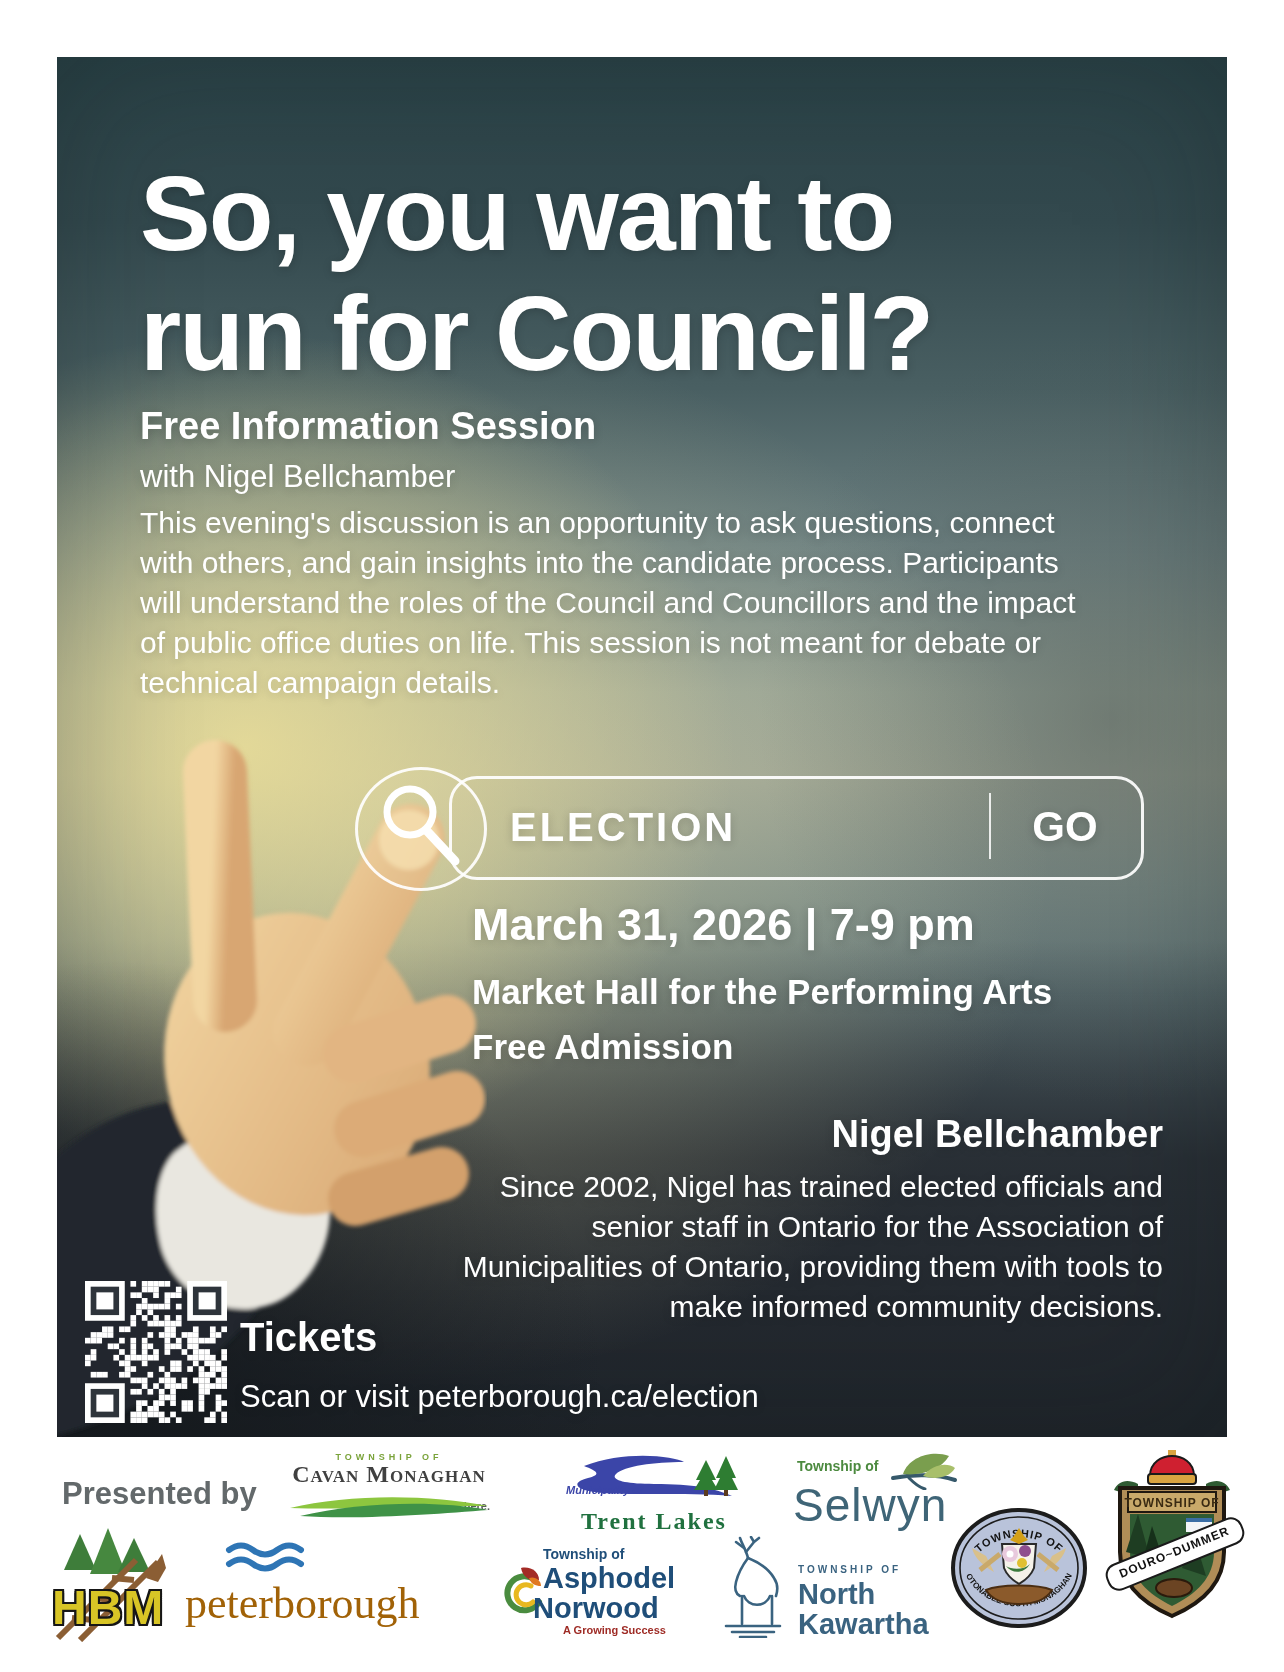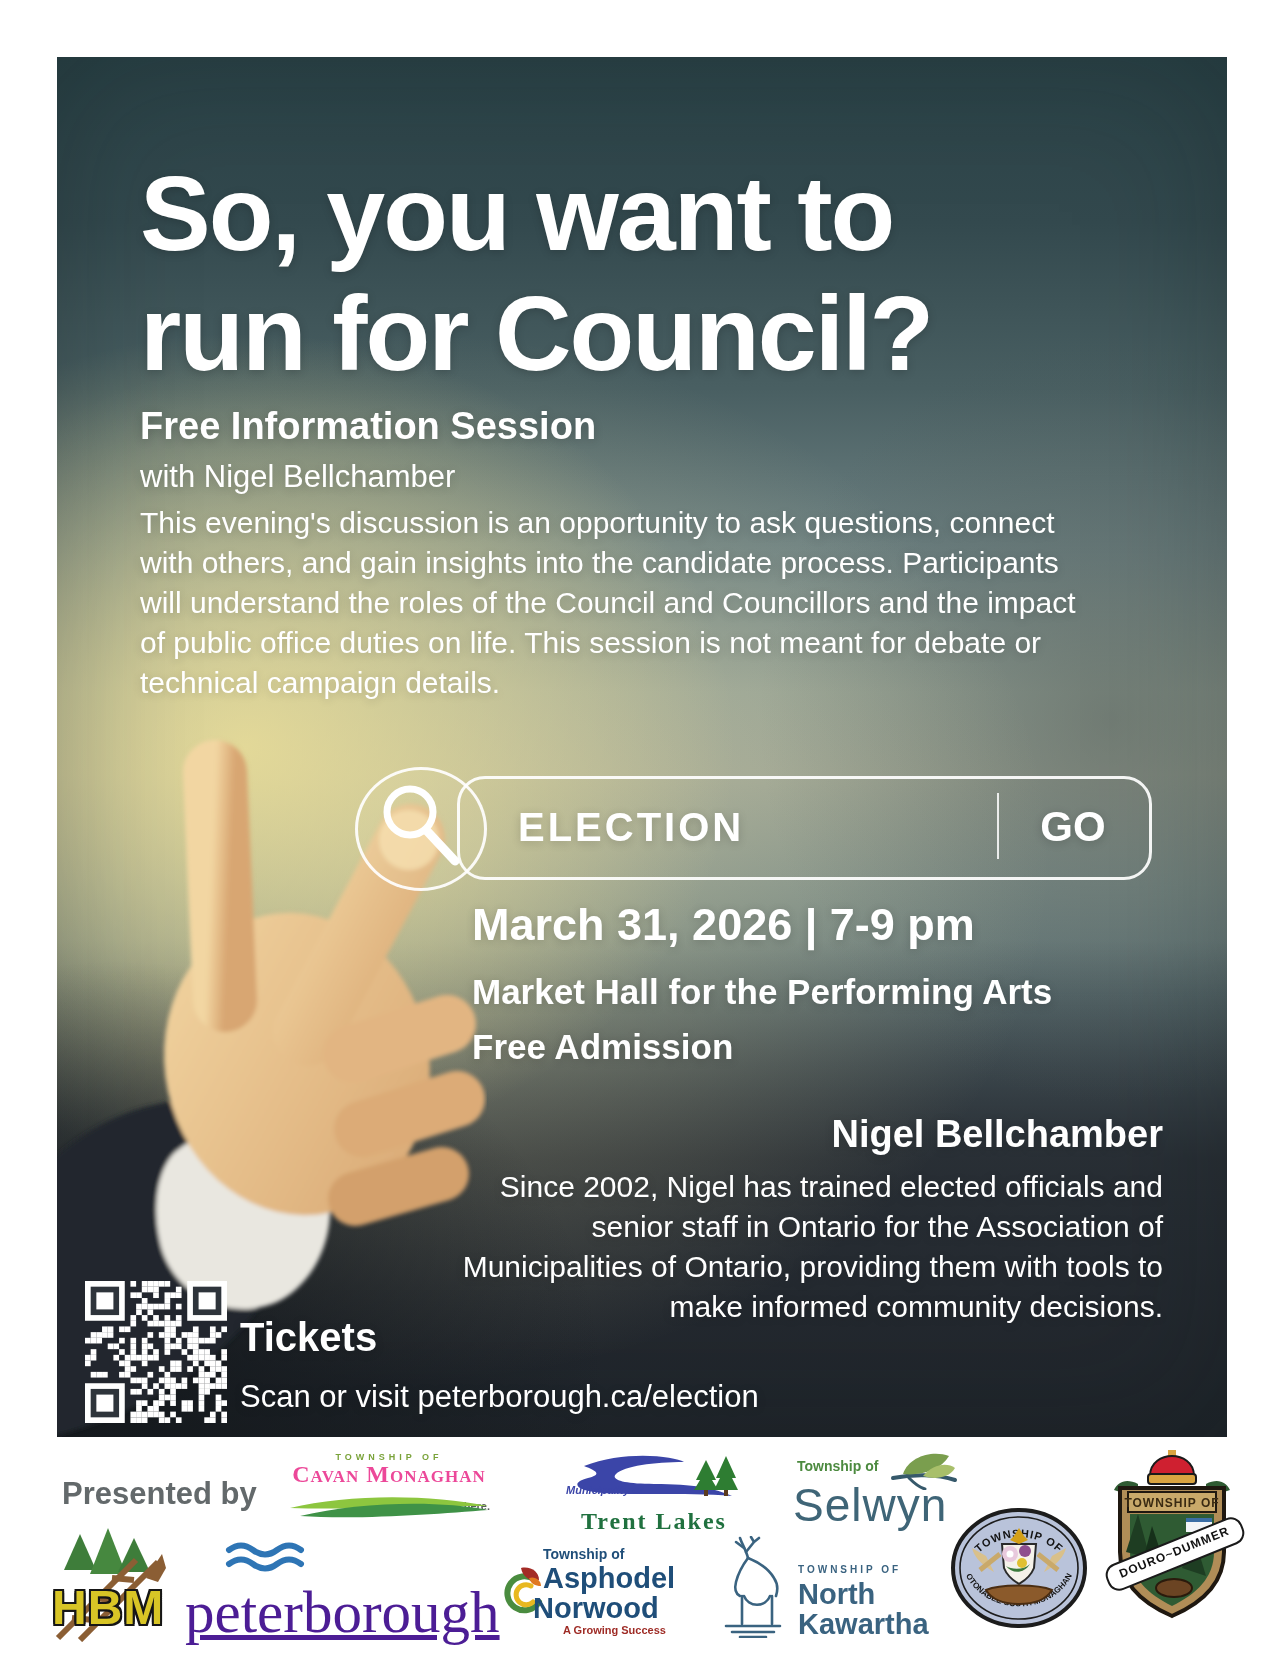--- a/index.html
+++ b/index.html
@@ -31,7 +31,7 @@
   
   .search-circle{left:298px;top:710px;width:126px;height:118px;border:3px solid rgba(255,255,255,0.92);
     border-radius:50%;background:rgba(250,240,200,0.10);}
-  .search-pill{left:400px;top:719px;width:689px;height:98px;border:3px solid rgba(255,255,255,0.92);
+  .search-pill{left:392px;top:719px;width:689px;height:98px;border:3px solid rgba(255,255,255,0.92);
     border-radius:28px;}
   .search-query{left:58px;top:26px;font-size:40px;font-weight:bold;letter-spacing:3px;}
   .search-divider{left:537px;top:14px;height:66px;border-left:2px solid rgba(255,255,255,0.85);}

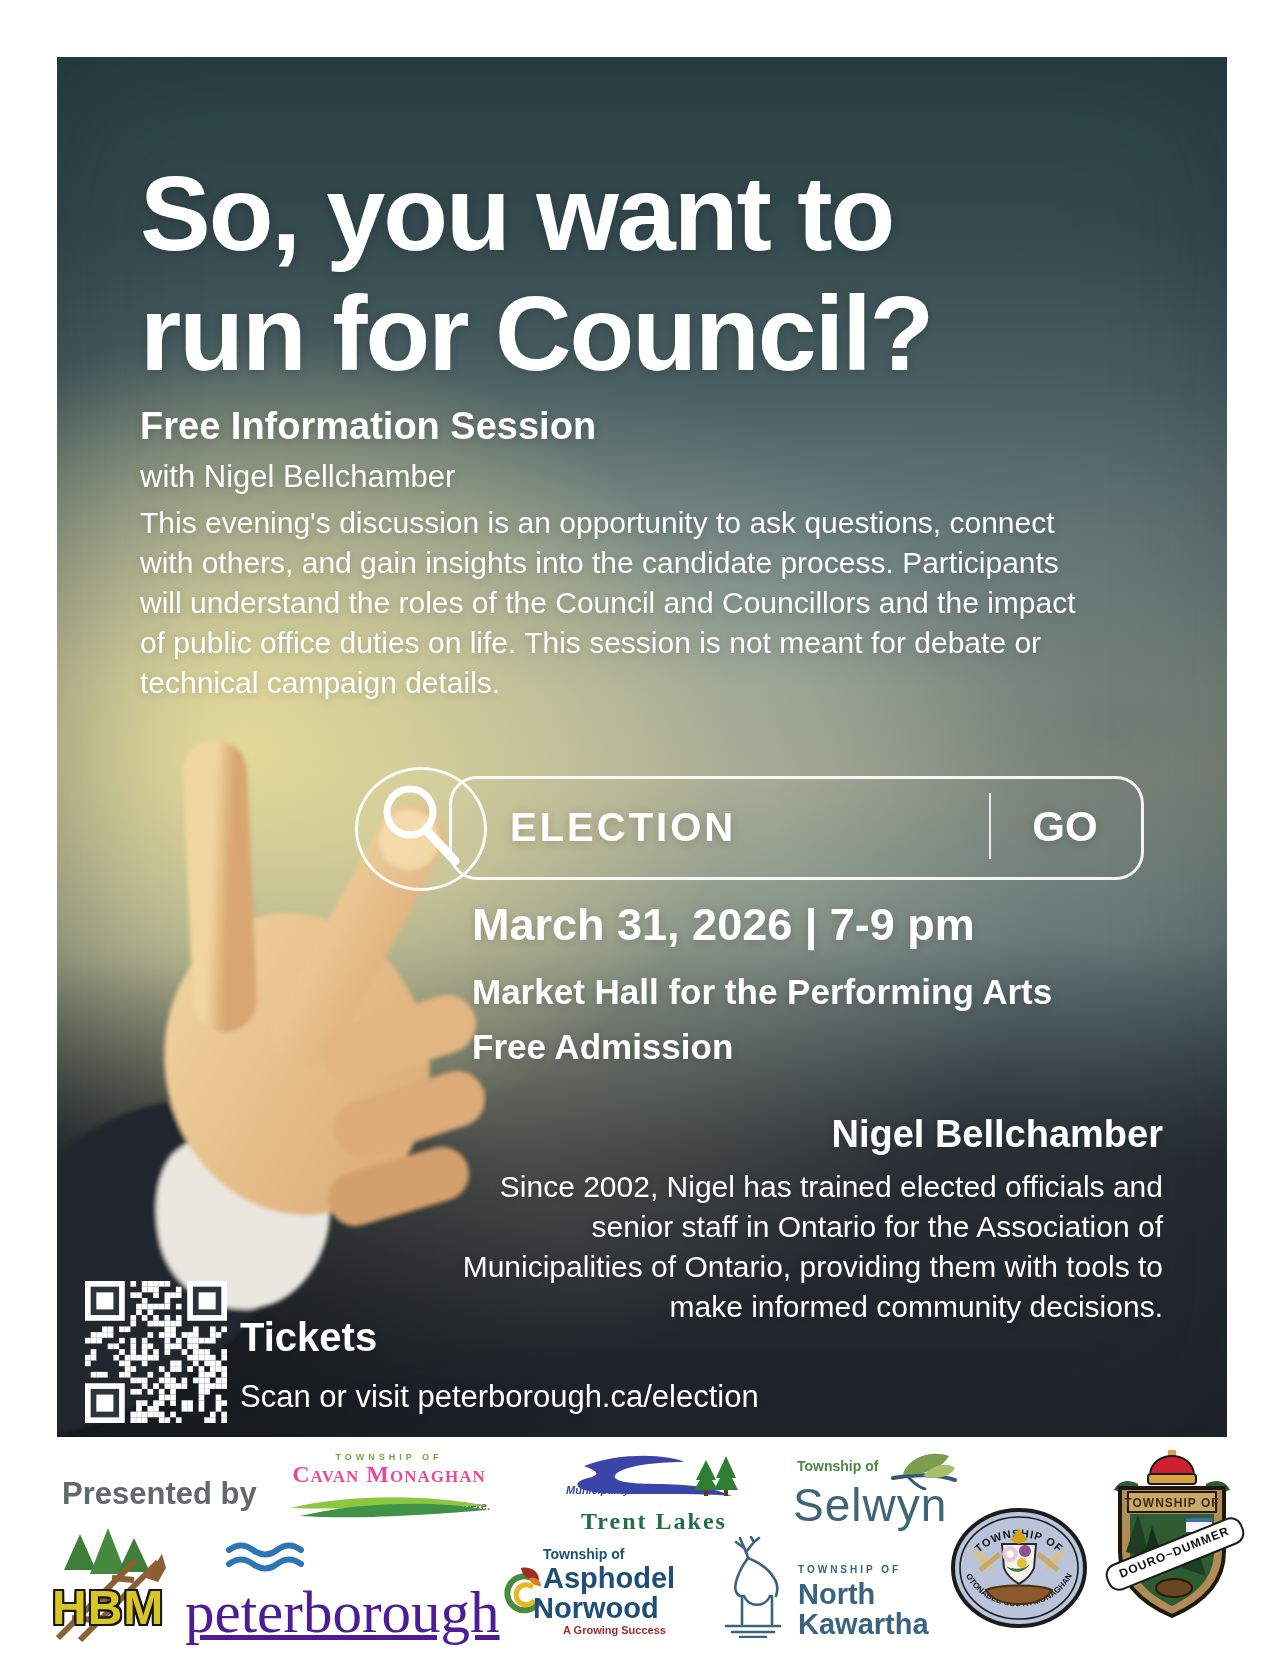--- a/index.html
+++ b/index.html
@@ -55,7 +55,7 @@
   
   .cavan{left:288px;top:1452px;width:202px;height:96px;text-align:center;}
   .cavan .twp{font-size:9px;letter-spacing:4px;color:#7aa33a;font-weight:bold;}
-  .cavan .nm{font-family:"Liberation Serif",serif;font-variant:small-caps;font-size:24px;color:#ec4899;font-weight:600;letter-spacing:1px;line-height:24px;}
+  .cavan .nm{font-family:"Liberation Serif",serif;font-variant:small-caps;font-size:24px;color:#404040;font-weight:600;letter-spacing:1px;line-height:24px;}
   .cavan .tag{font-size:11px;font-weight:bold;color:#5a5f5e;text-align:right;margin-top:14px;}
   
   .trent{left:564px;top:1452px;width:180px;height:84px;text-align:center;}

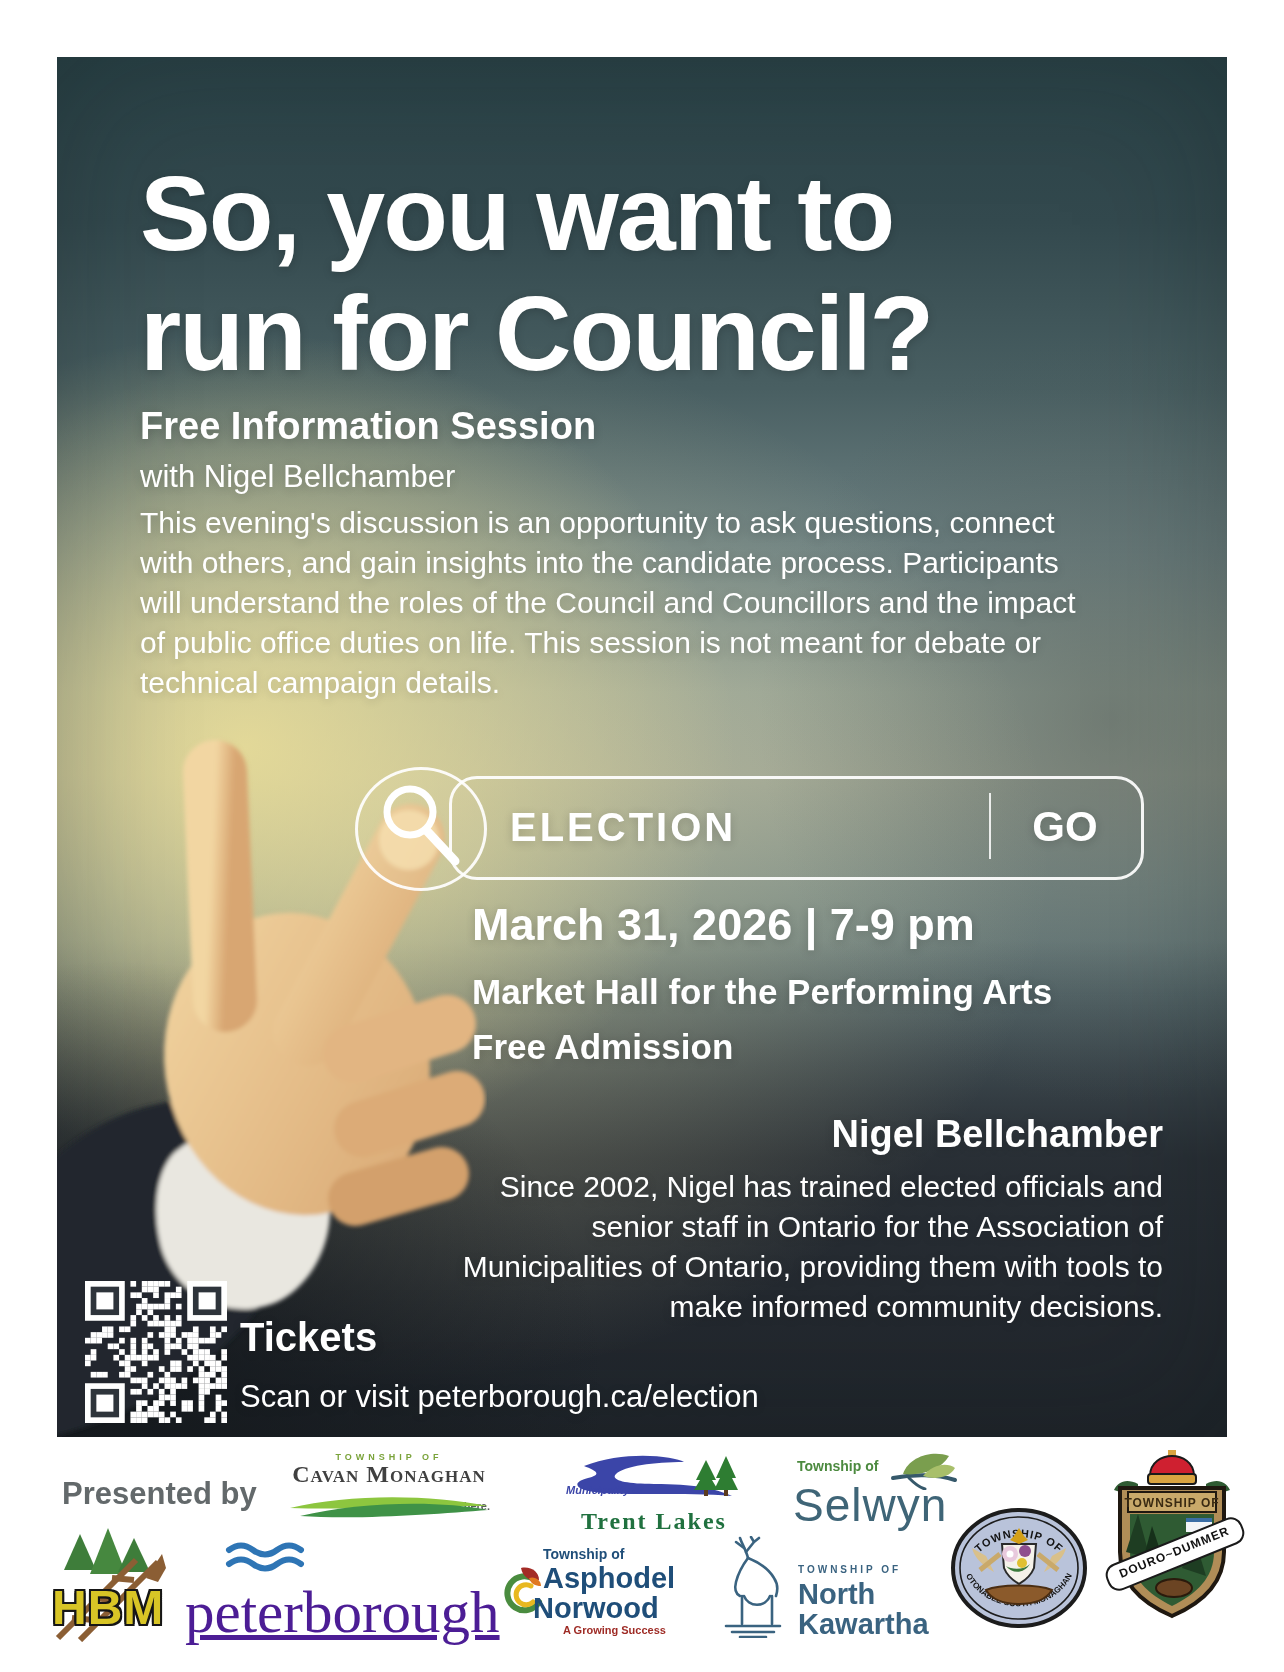--- a/index.html
+++ b/index.html
@@ -71,7 +71,7 @@
     text-shadow:-2px -2px 0 #161616,2px -2px 0 #161616,-2px 2px 0 #161616,2px 2px 0 #161616,0 2px 0 #161616,2px 0 0 #161616,0 -2px 0 #161616,-2px 0 0 #161616;margin-top:8px;}
   
   .peter{left:185px;top:1548px;width:282px;height:84px;}
-  .peter .nm{position:absolute;left:0;top:30px;font-family:"Liberation Serif",serif;font-size:59px;color:#4c1d95;letter-spacing:0px;text-decoration:underline;}
+  .peter .nm{position:absolute;left:0;top:30px;font-family:"Liberation Serif",serif;font-size:44px;color:#a16207;letter-spacing:0px;}
   
   .asphodel{left:503px;top:1546px;width:180px;height:92px;}
   .asphodel .twp{position:absolute;left:40px;top:0;font-size:14px;font-weight:bold;color:#1f4e79;}

